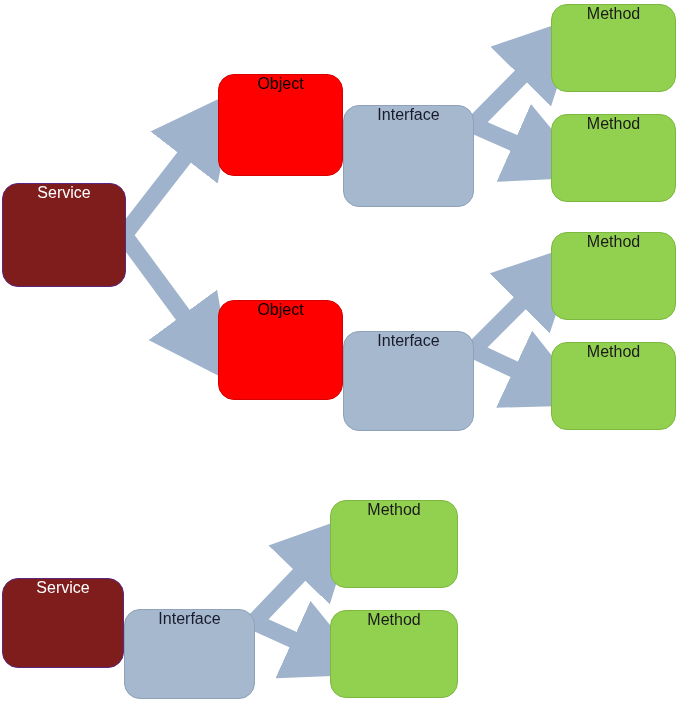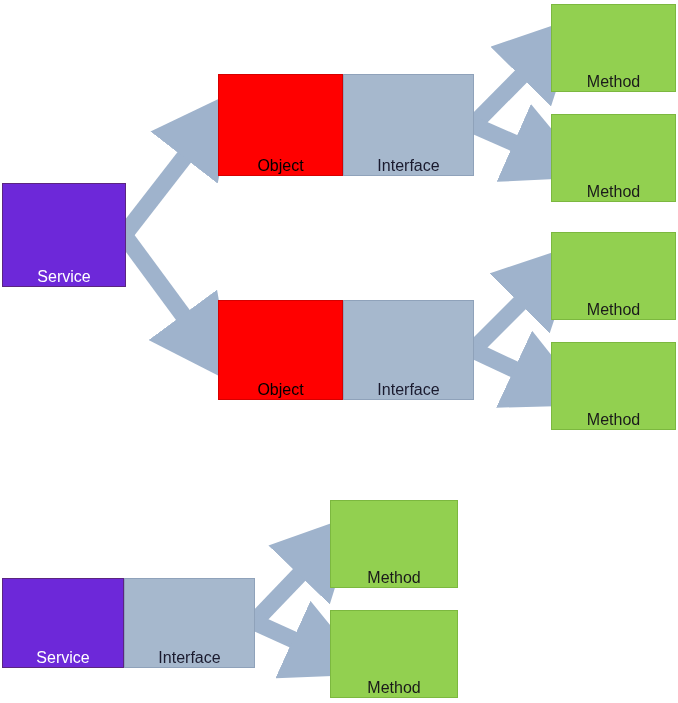--- a/index.html
+++ b/index.html
@@ -21,12 +21,13 @@
     position: absolute;
     box-sizing: border-box;
     display: flex;
-    align-items: flex-end;
+    align-items: flex-start;
     justify-content: center;
     font-size: 16px;
     line-height: 1.1;
     text-align: center;
     z-index: 3;
+    border-radius: 16px;
   }
   .node-service {
     background: #6d28d9;

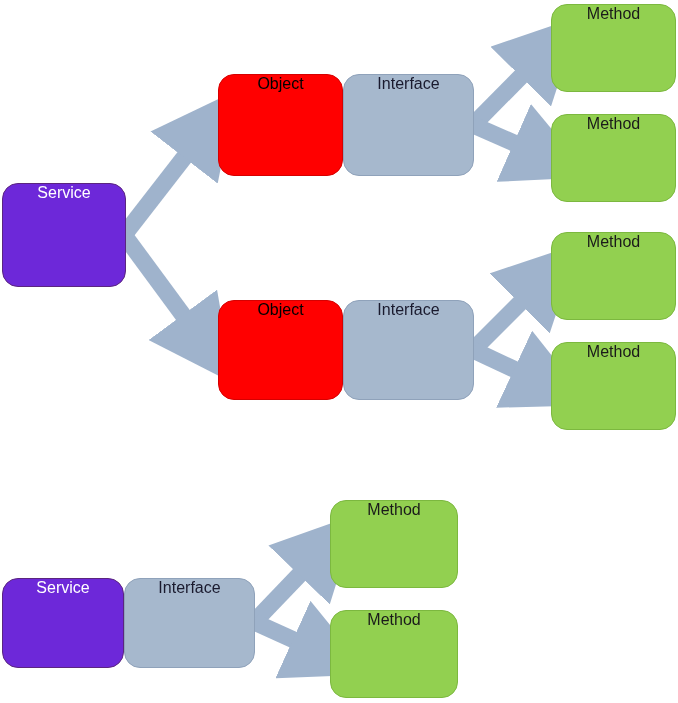--- a/index.html
+++ b/index.html
@@ -43,6 +43,7 @@
     background: #a6b8cd;
     border: 1px solid #8fa2ba;
     color: #1a1a2e;
+    margin-top: 31px;
   }
   .node-method {
     background: #92d050;

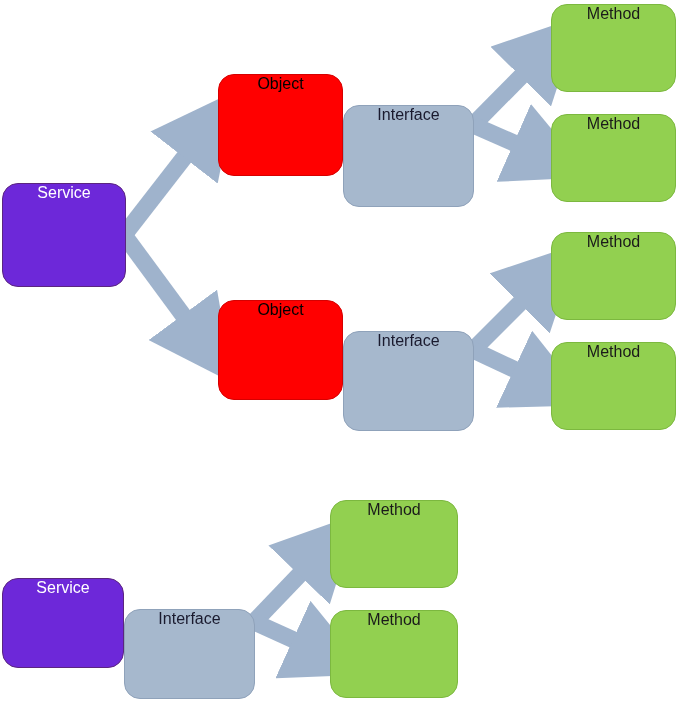--- a/index.html
+++ b/index.html
@@ -30,7 +30,7 @@
     border-radius: 16px;
   }
   .node-service {
-    background: #6d28d9;
+    background: #7f1d1d;
     border: 1px solid #5b2580;
     color: #ffffff;
   }

